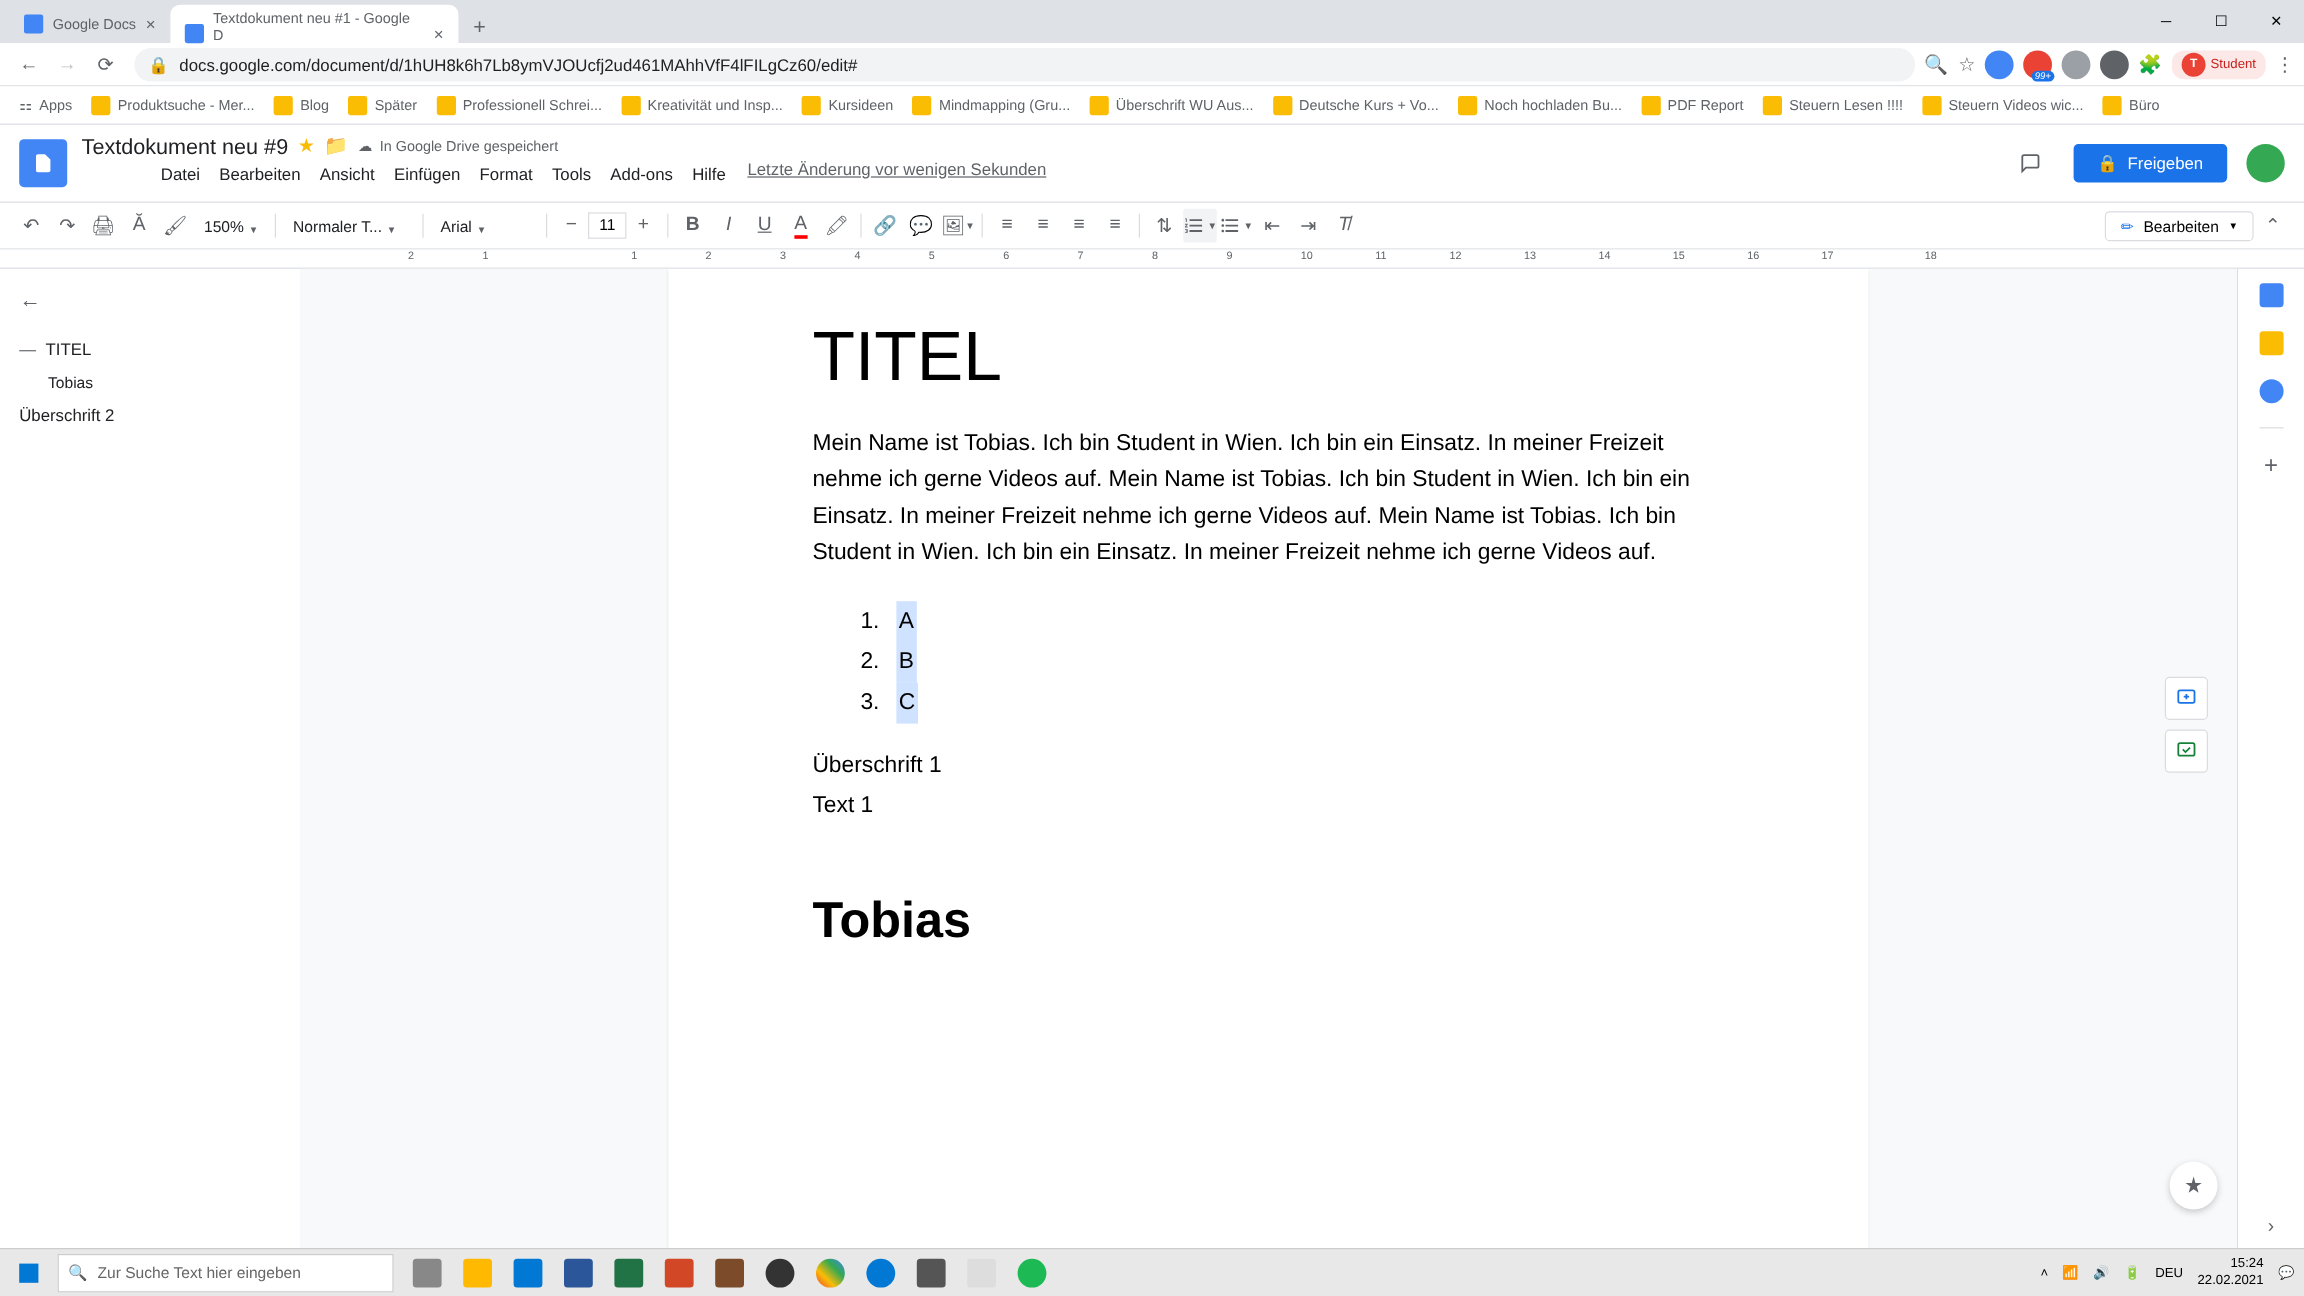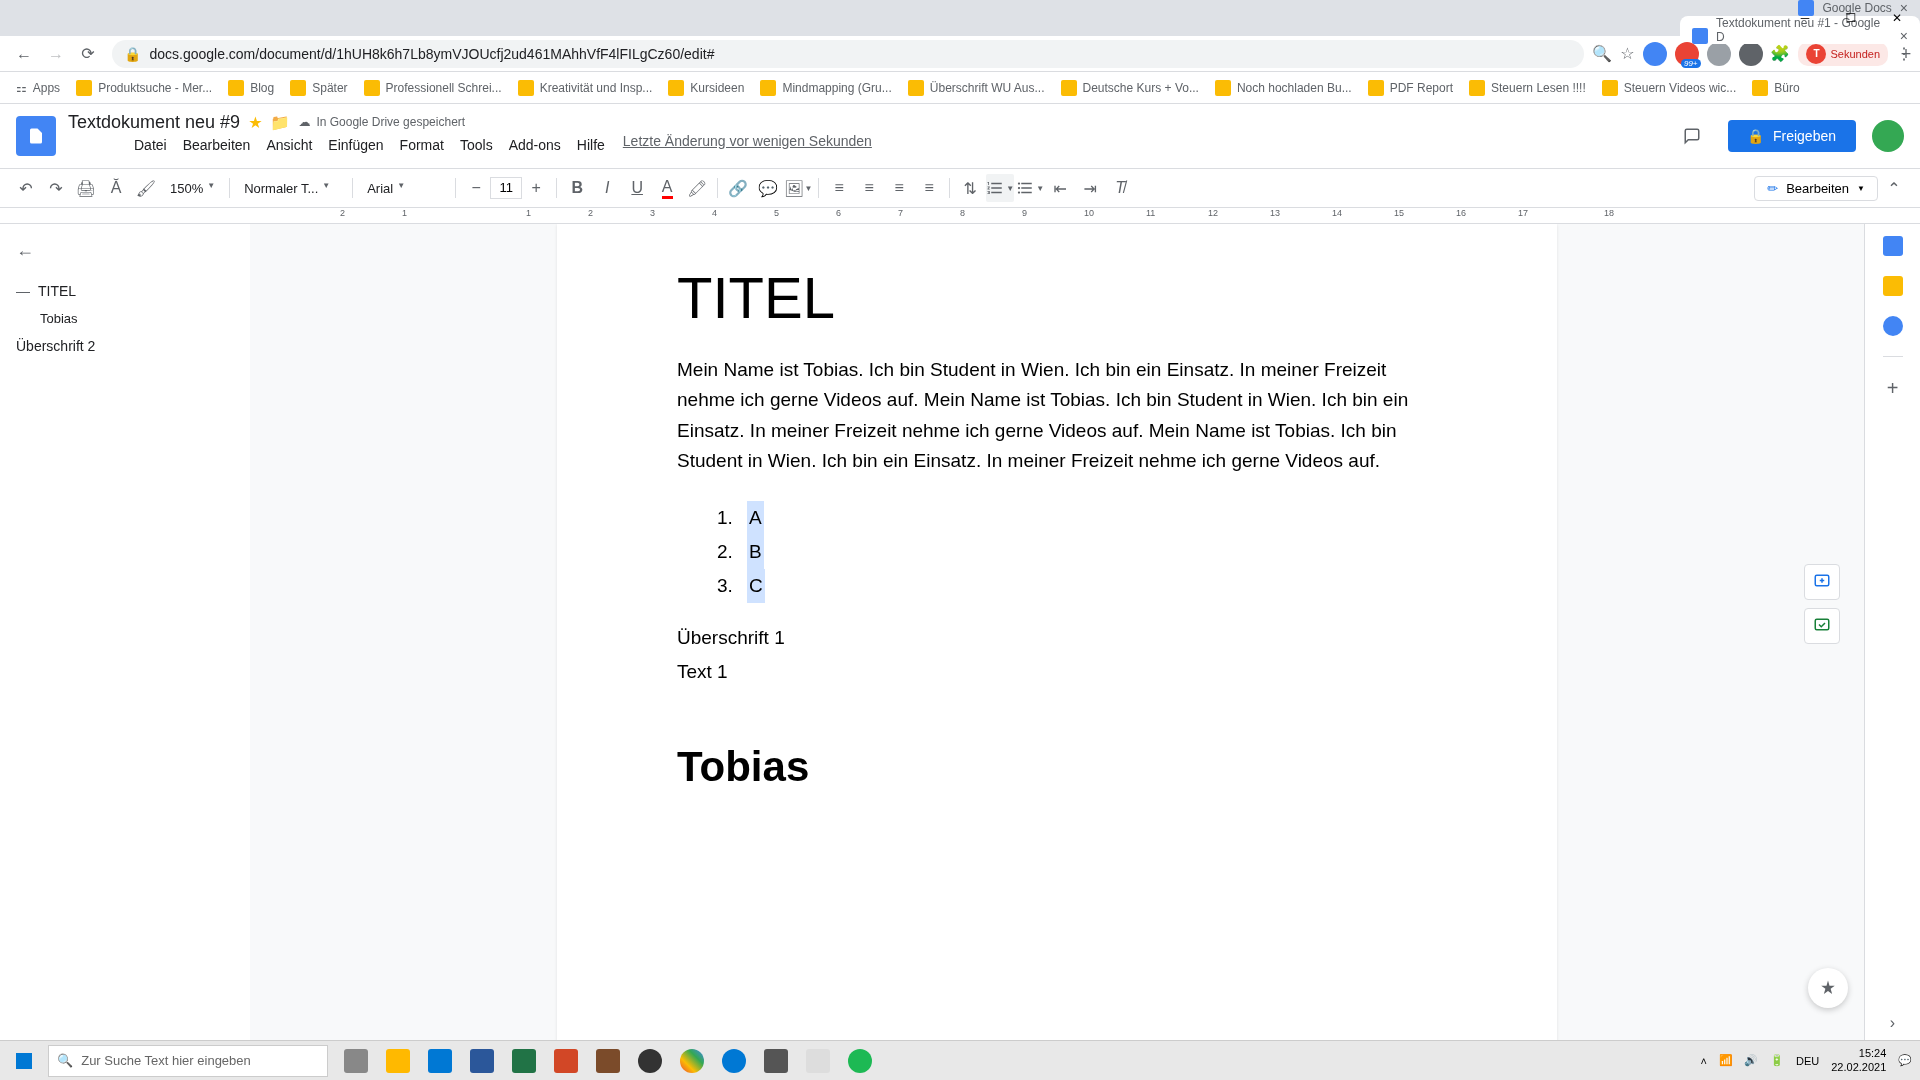--- a/index.html
+++ b/index.html
@@ -6,7 +6,7 @@
 body { width: 1920px; height: 1080px; background: #fff; overflow: hidden; position: relative; }
 
 
-.browser-tabs { height: 36px; background: #dee1e6; display: flex; align-items: flex-end; padding-left: 8px; flex-direction: column; }
+.browser-tabs { height: 36px; background: #dee1e6; display: flex; align-items: flex-end; padding-left: 8px; }
 .tab { height: 32px; display: flex; align-items: center; padding: 0 12px; font-size: 12px; color: #5f6368; border-radius: 8px 8px 0 0; max-width: 240px; position: relative; }
 .tab.active { background: #fff; align-items: flex-end; }
 .tab-favicon { width: 16px; height: 16px; background: #4285f4; border-radius: 2px; margin-right: 8px; flex-shrink: 0; }

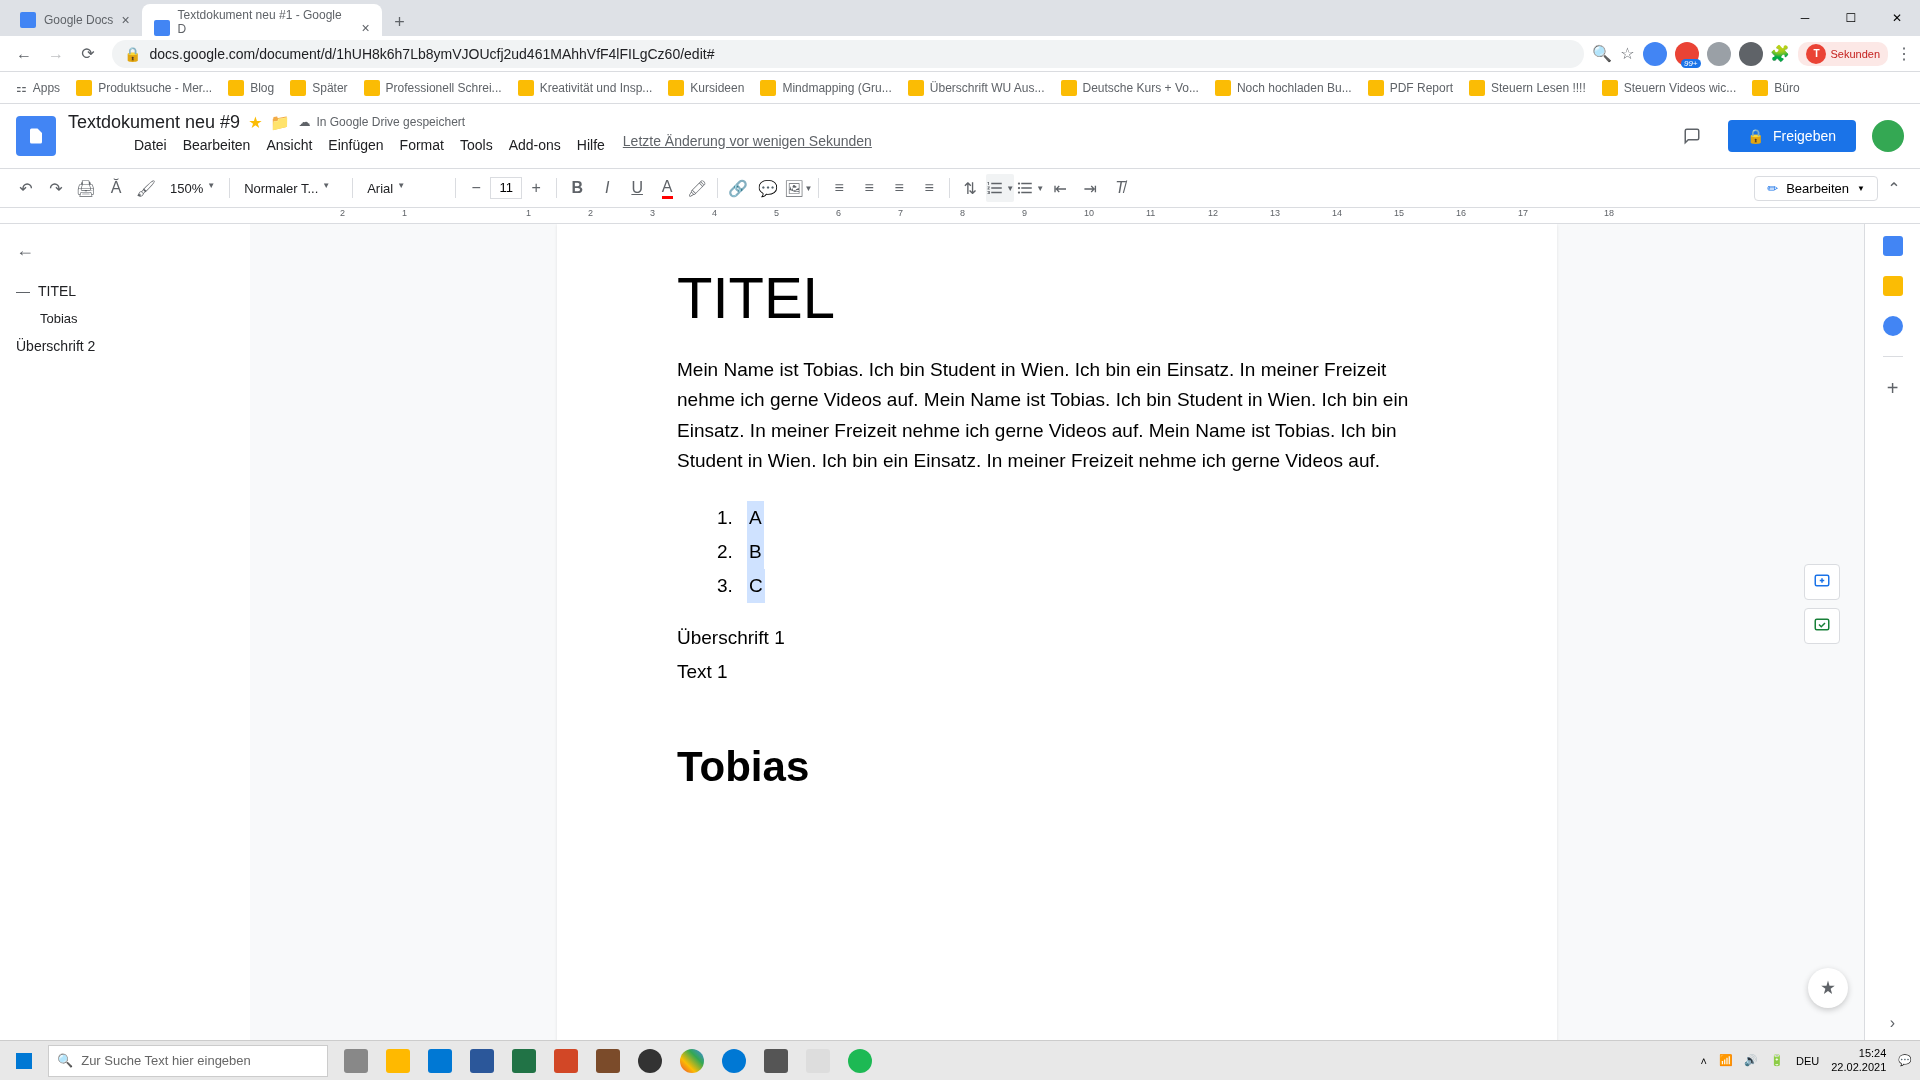--- a/index.html
+++ b/index.html
@@ -153,7 +153,7 @@
       <div class="pause-avatar">
           <span>T</span>
         </div>
-      <span>Sekunden</span>
+      <span>Student</span>
     </div>
     <span style="color:#5f6368">⋮</span>
   </div>

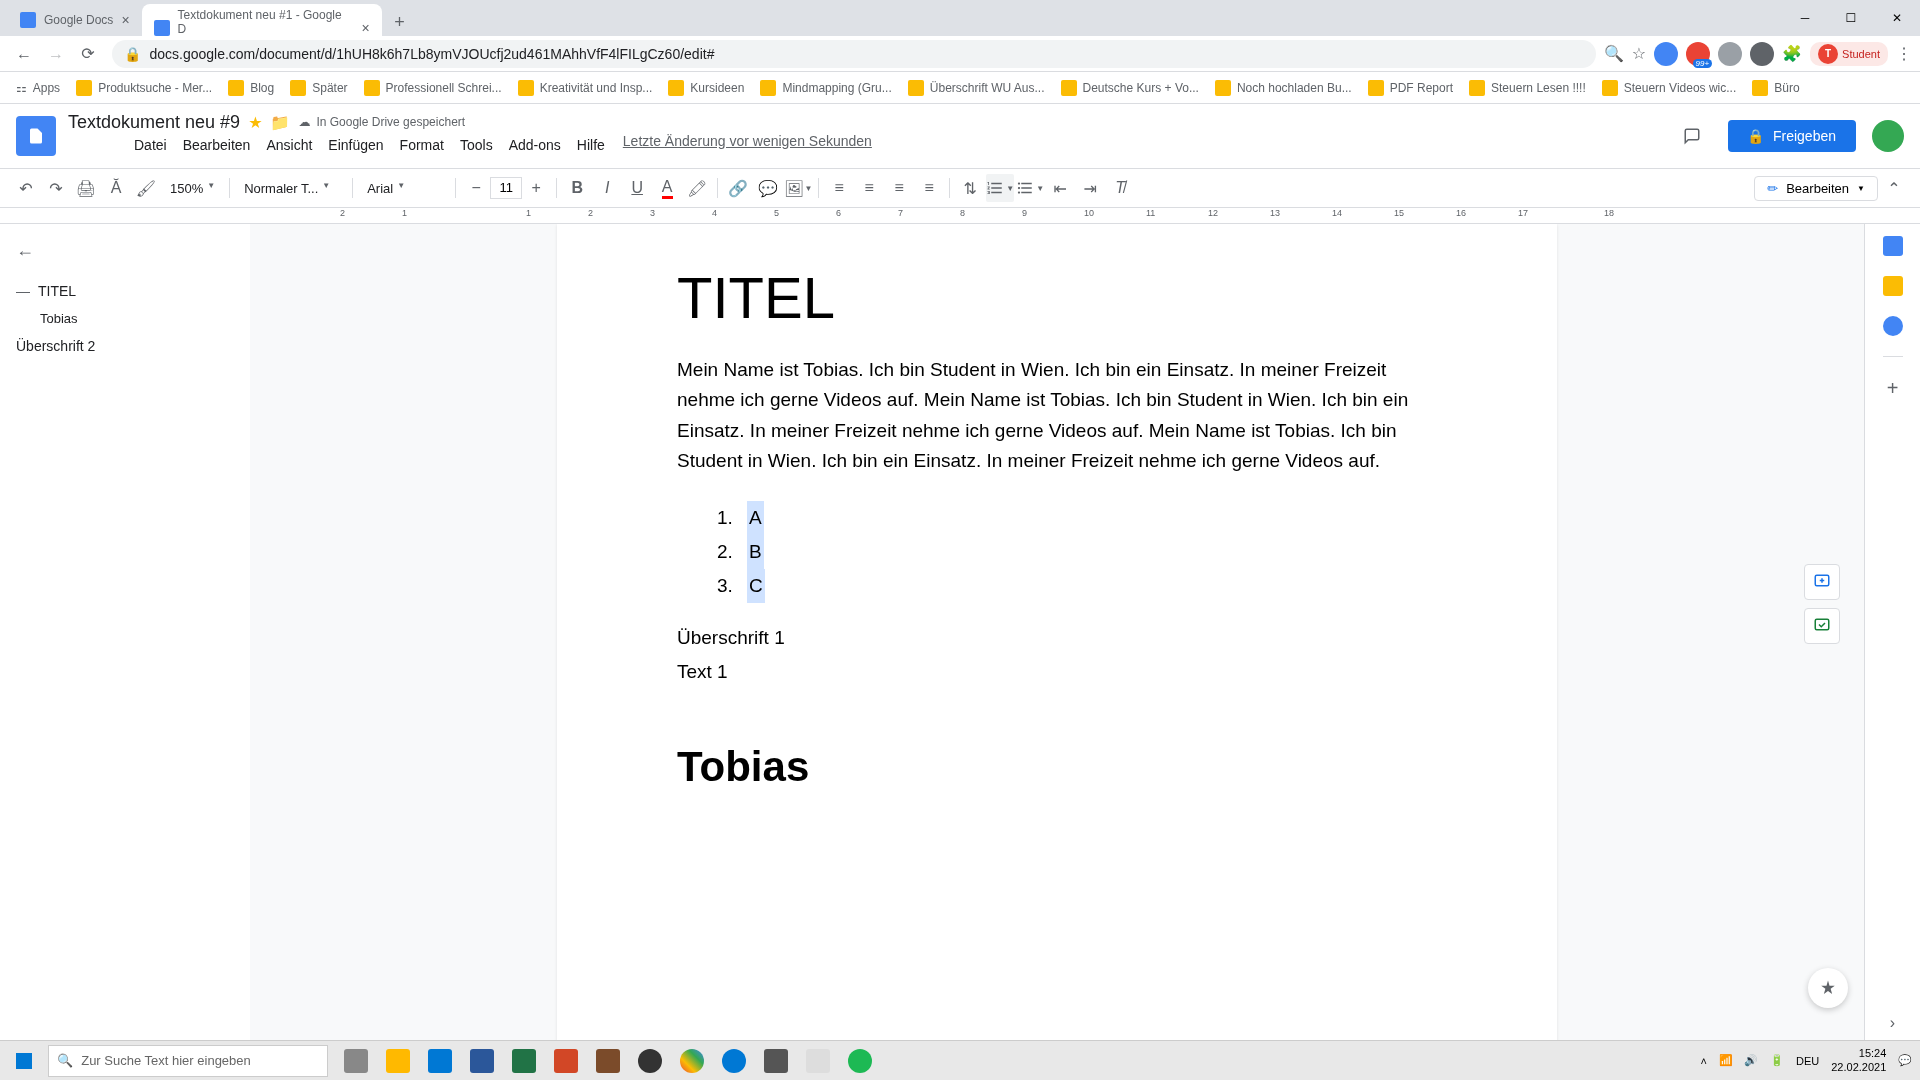--- a/index.html
+++ b/index.html
@@ -51,7 +51,7 @@
 .tb-btn { width: 28px; height: 28px; display: flex; align-items: center; justify-content: center; color: #5f6368; border-radius: 2px; position: relative; }
 .tb-btn.hover { background: #f1f3f4; }
 .tb-sep { width: 1px; height: 20px; background: #dadce0; margin: 0 4px; }
-.tb-select { padding: 0 8px; font-size: 13px; color: #202124; display: flex; align-items: flex-start; gap: 4px; }
+.tb-select { padding: 0 8px; font-size: 13px; color: #202124; display: flex; align-items: flex-end; gap: 4px; }
 .tb-select .arrow { font-size: 8px; color: #5f6368; }
 .font-size { display: flex; align-items: center; }
 .font-size-val { width: 32px; text-align: center; font-size: 13px; border: 1px solid #dadce0; height: 22px; line-height: 20px; }

